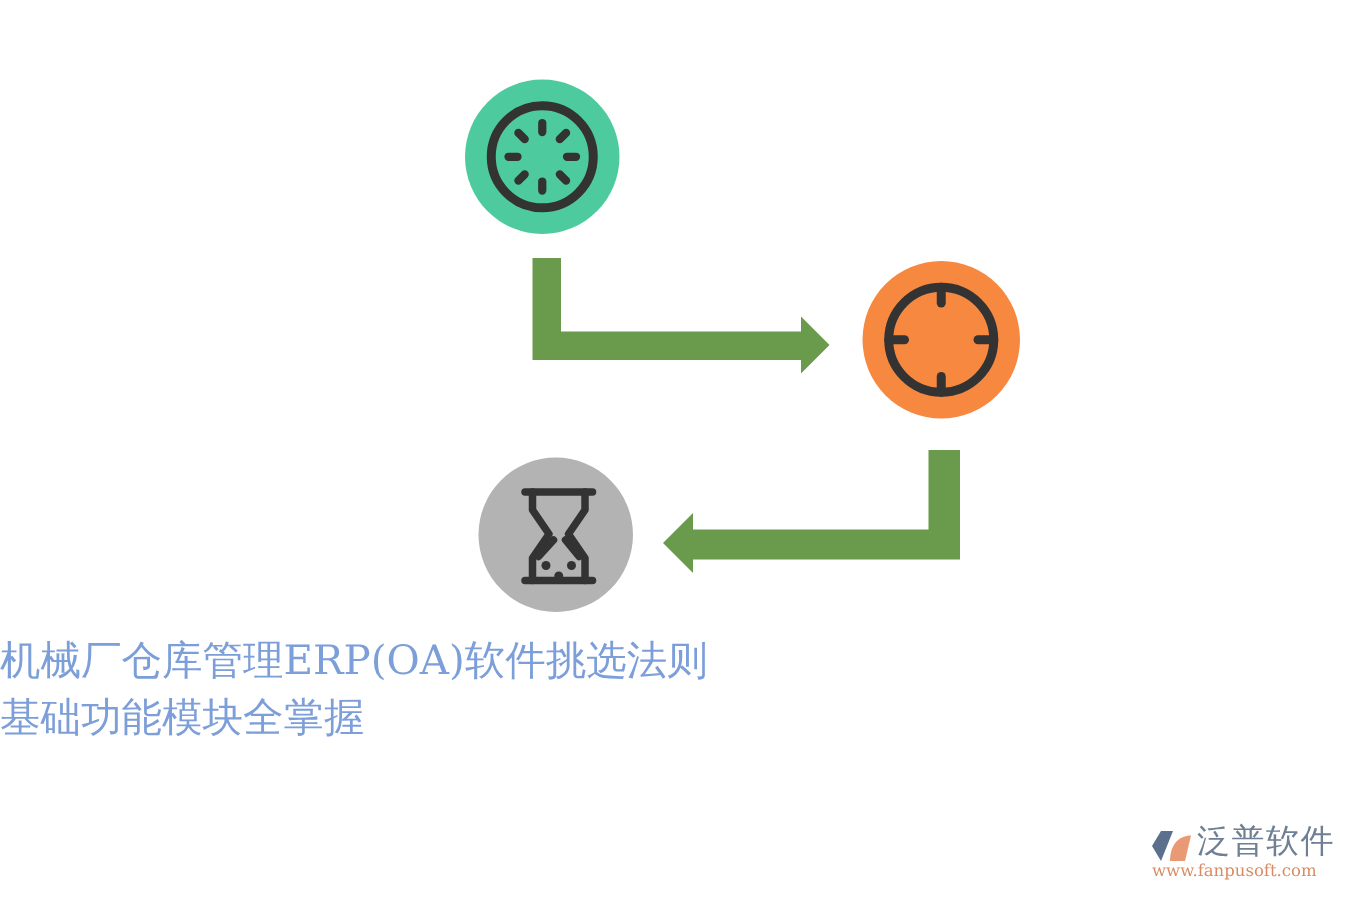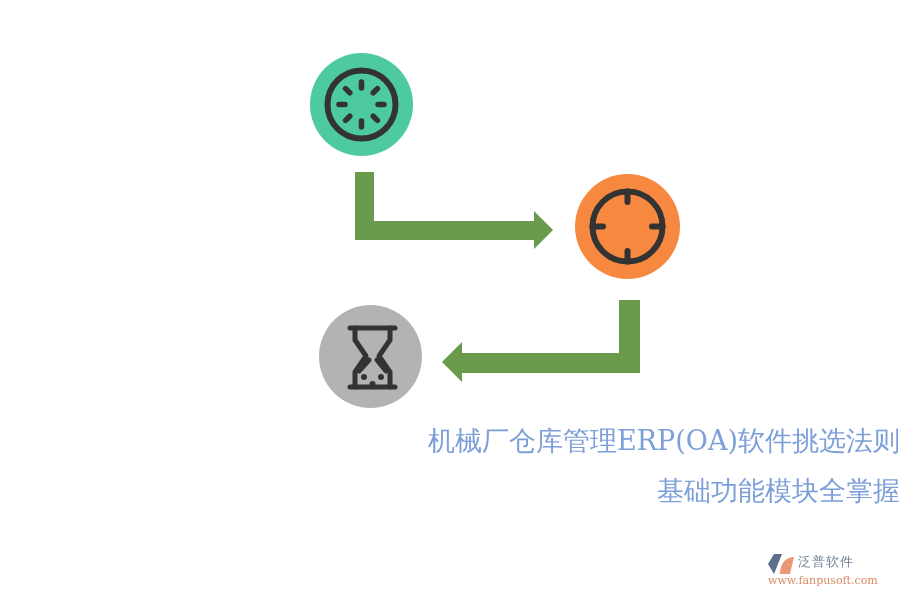--- a/index.html
+++ b/index.html
@@ -6,7 +6,7 @@
     body { width: 900px; height: 600px; position: relative; overflow: hidden; font-family: "DejaVu Serif", serif; }
     .abs { position: absolute; }
     .circle { position: absolute; border-radius: 50%; display: flex; align-items: center; justify-content: center; }
-    .title { position: absolute; left: 0; width: 900px; text-align: right; color: #7d9fd9; font-family: "DejaVu Serif", serif; font-size: 27px; line-height: 34px; letter-spacing: 0px; }
+    .title { position: absolute; left: 0; width: 900px; text-align: left; color: #7d9fd9; font-family: "DejaVu Serif", serif; font-size: 27px; line-height: 34px; letter-spacing: 0px; }
     .logo { position: absolute; left: 768px; top: 551px; width: 128px; height: 40px; }
     .logo-name { position: absolute; left: 30px; top: 0px; font-family: "DejaVu Sans", sans-serif; font-size: 13px; color: #6f7f94; letter-spacing: 1px; line-height: 22px; }
     .logo-url { position: absolute; left: 0px; top: 24px; font-family: "DejaVu Serif", serif; font-size: 11px; color: #d98a62; line-height: 12px; white-space: nowrap; }

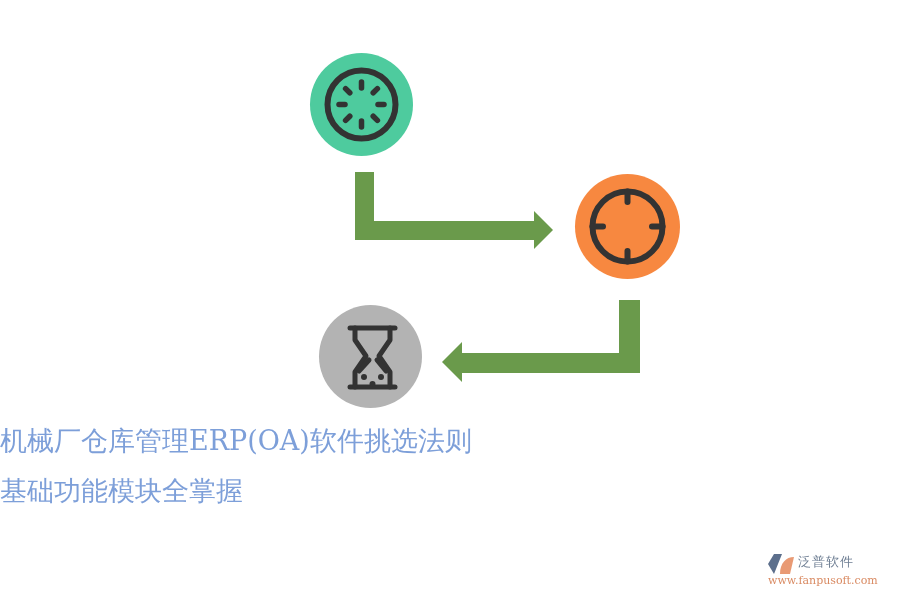--- a/index.html
+++ b/index.html
@@ -69,7 +69,7 @@
 </div>
 
 <div class="title" style="top:424px;">机械厂仓库管理ERP(OA)软件挑选法则</div>
-<div class="title" style="top:462px;margin-top:12px;">基础功能模块全掌握</div>
+<div class="title" style="top:462px;">基础功能模块全掌握</div>
 
 <div class="logo">
   <svg class="abs" style="left:0; top:2px;" width="28" height="22" viewBox="0 0 28 22">

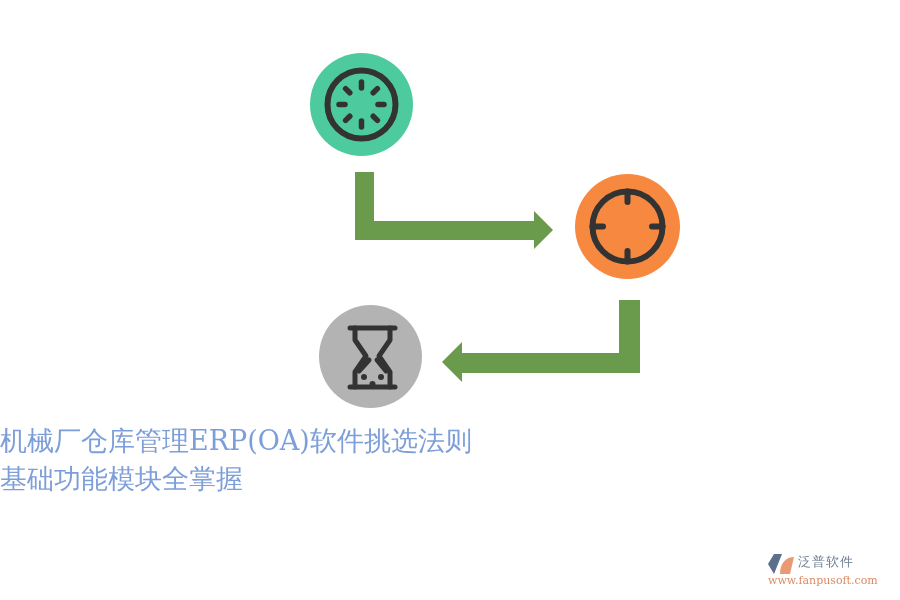--- a/index.html
+++ b/index.html
@@ -8,7 +8,7 @@
     .circle { position: absolute; border-radius: 50%; display: flex; align-items: center; justify-content: center; }
     .title { position: absolute; left: 0; width: 900px; text-align: left; color: #7d9fd9; font-family: "DejaVu Serif", serif; font-size: 27px; line-height: 34px; letter-spacing: 0px; }
     .logo { position: absolute; left: 768px; top: 551px; width: 128px; height: 40px; }
-    .logo-name { position: absolute; left: 30px; top: 0px; font-family: "DejaVu Sans", sans-serif; font-size: 13px; color: #6f7f94; letter-spacing: 1px; line-height: 22px; }
+    .logo-name { position: absolute; left: 30px; top: 0px; font-family: "DejaVu Sans", sans-serif; font-size: 22px; color: #6f7f94; letter-spacing: 1px; line-height: 22px; }
     .logo-url { position: absolute; left: 0px; top: 24px; font-family: "DejaVu Serif", serif; font-size: 11px; color: #d98a62; line-height: 12px; white-space: nowrap; }
   </style>
 </head>

